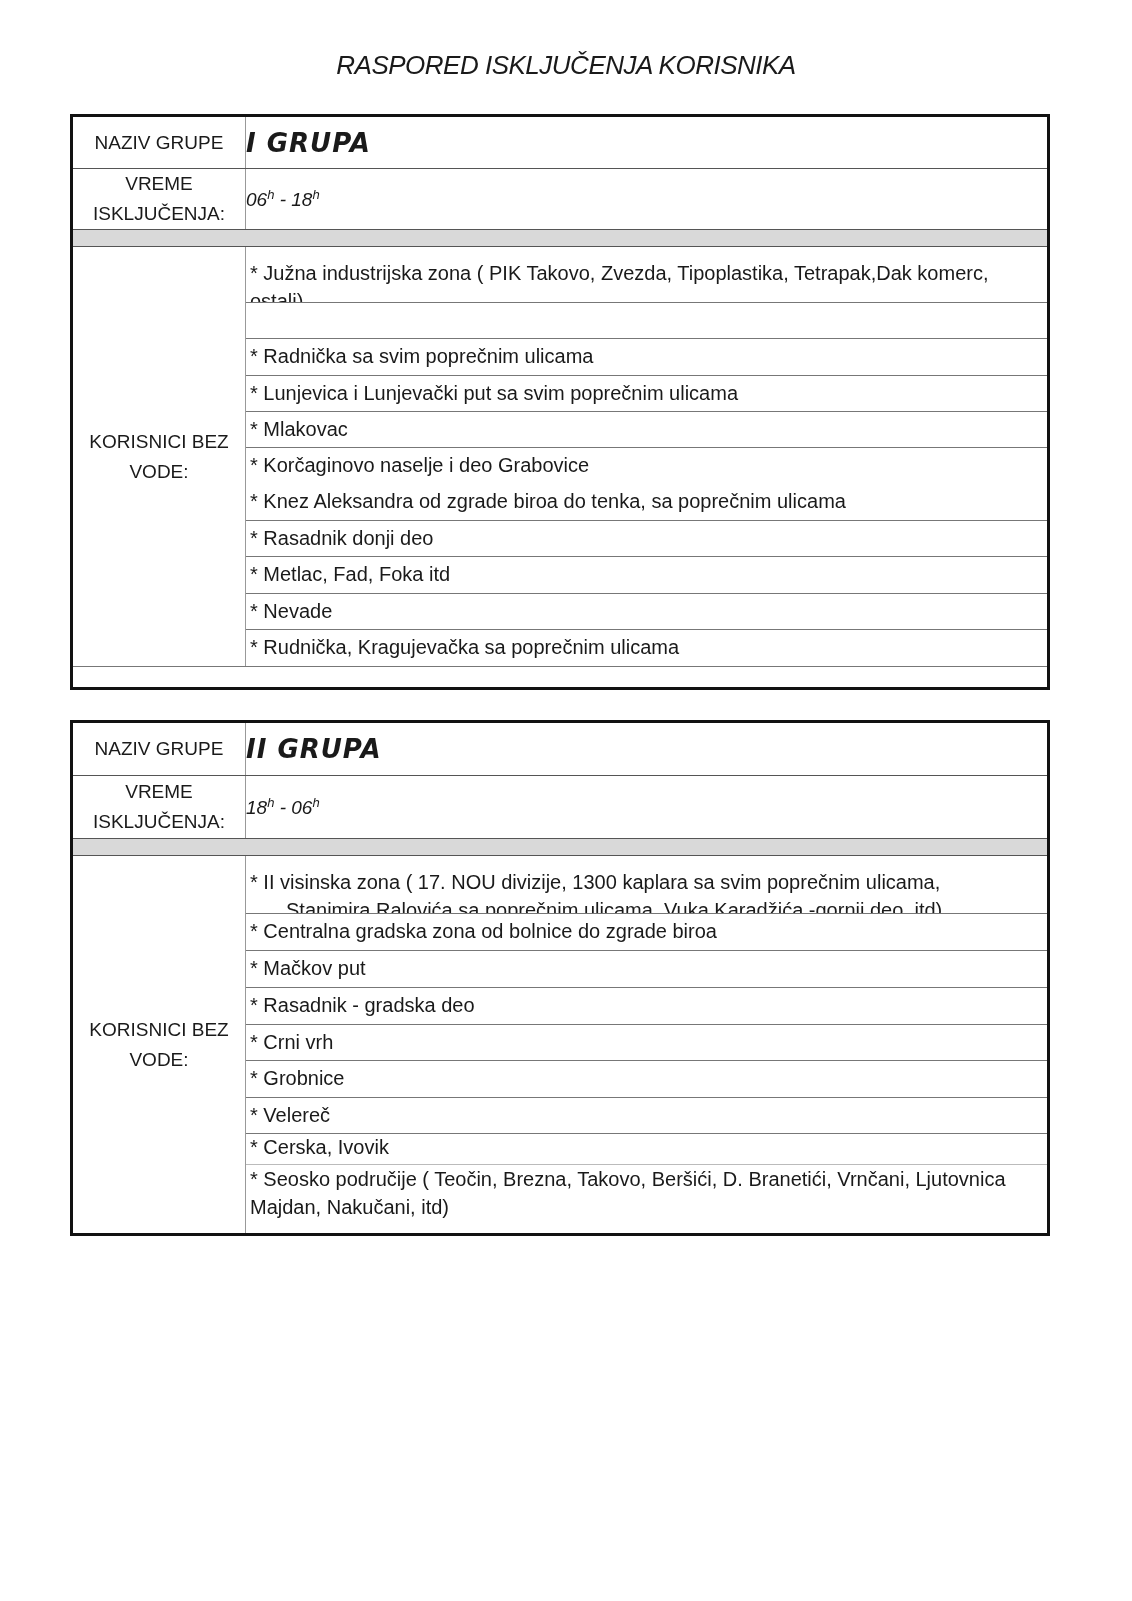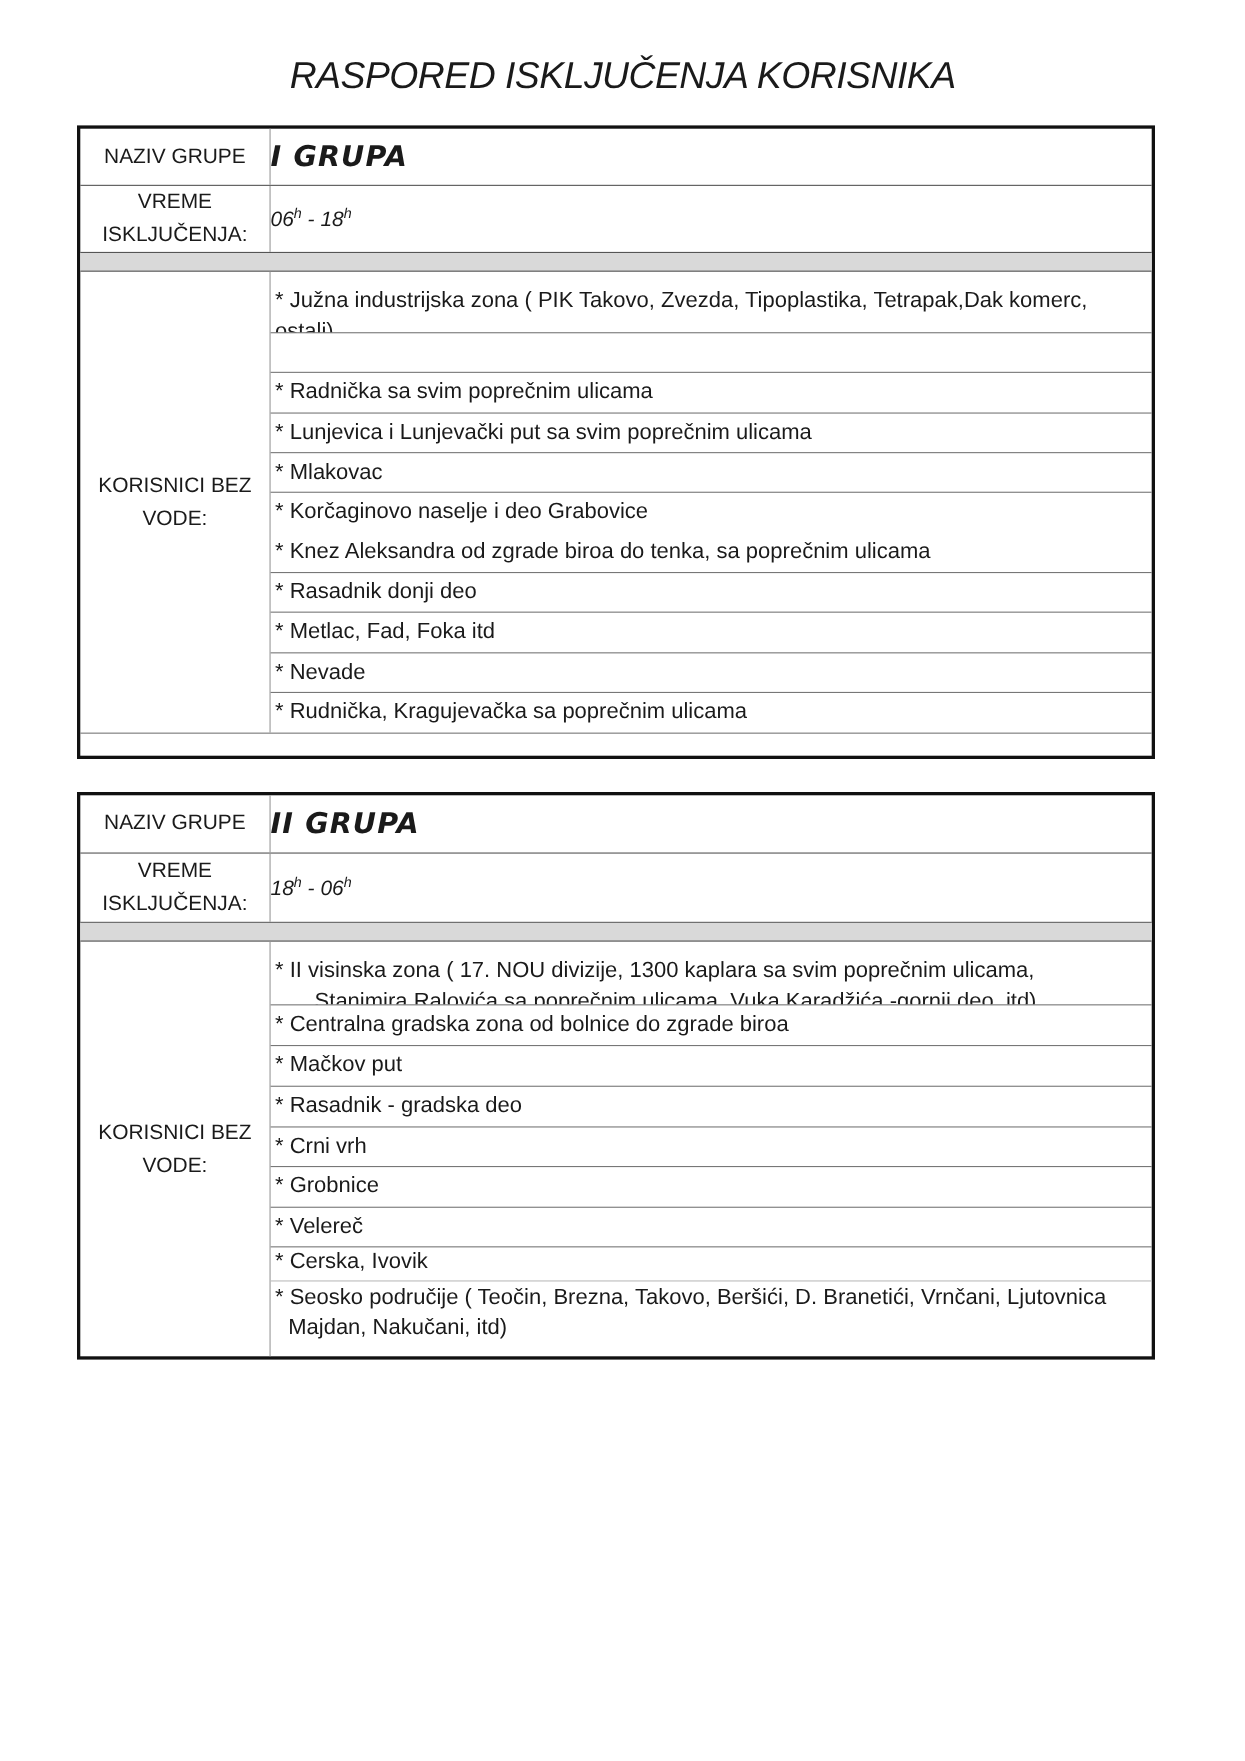--- a/index.html
+++ b/index.html
@@ -4,7 +4,7 @@
 <style>
   html, body { margin: 0; padding: 0; background: #ffffff; }
   body { width: 1132px; height: 1601px; position: relative; font-family: "Liberation Sans", sans-serif; color: #1a1a1a; }
-  .title { position: absolute; top: 50px; left: 0; width: 1132px; text-align: center; font-style: italic; font-size: 34px; letter-spacing: -0.5px; }
+  .title { position: absolute; top: 50px; left: 0; width: 1132px; text-align: center; font-style: italic; font-size: 26px; letter-spacing: -0.5px; }
   .grp { position: absolute; left: 70px; width: 980px; border: 3px solid #111; border-right-width: 3px; box-sizing: border-box; }
   .row { display: flex; border-bottom: 1px solid #555; }
   .lbl { width: 172px; flex: none; border-right: 1px solid #999; display: flex; align-items: center; justify-content: center; text-align: center; font-size: 19px; line-height: 30px; }

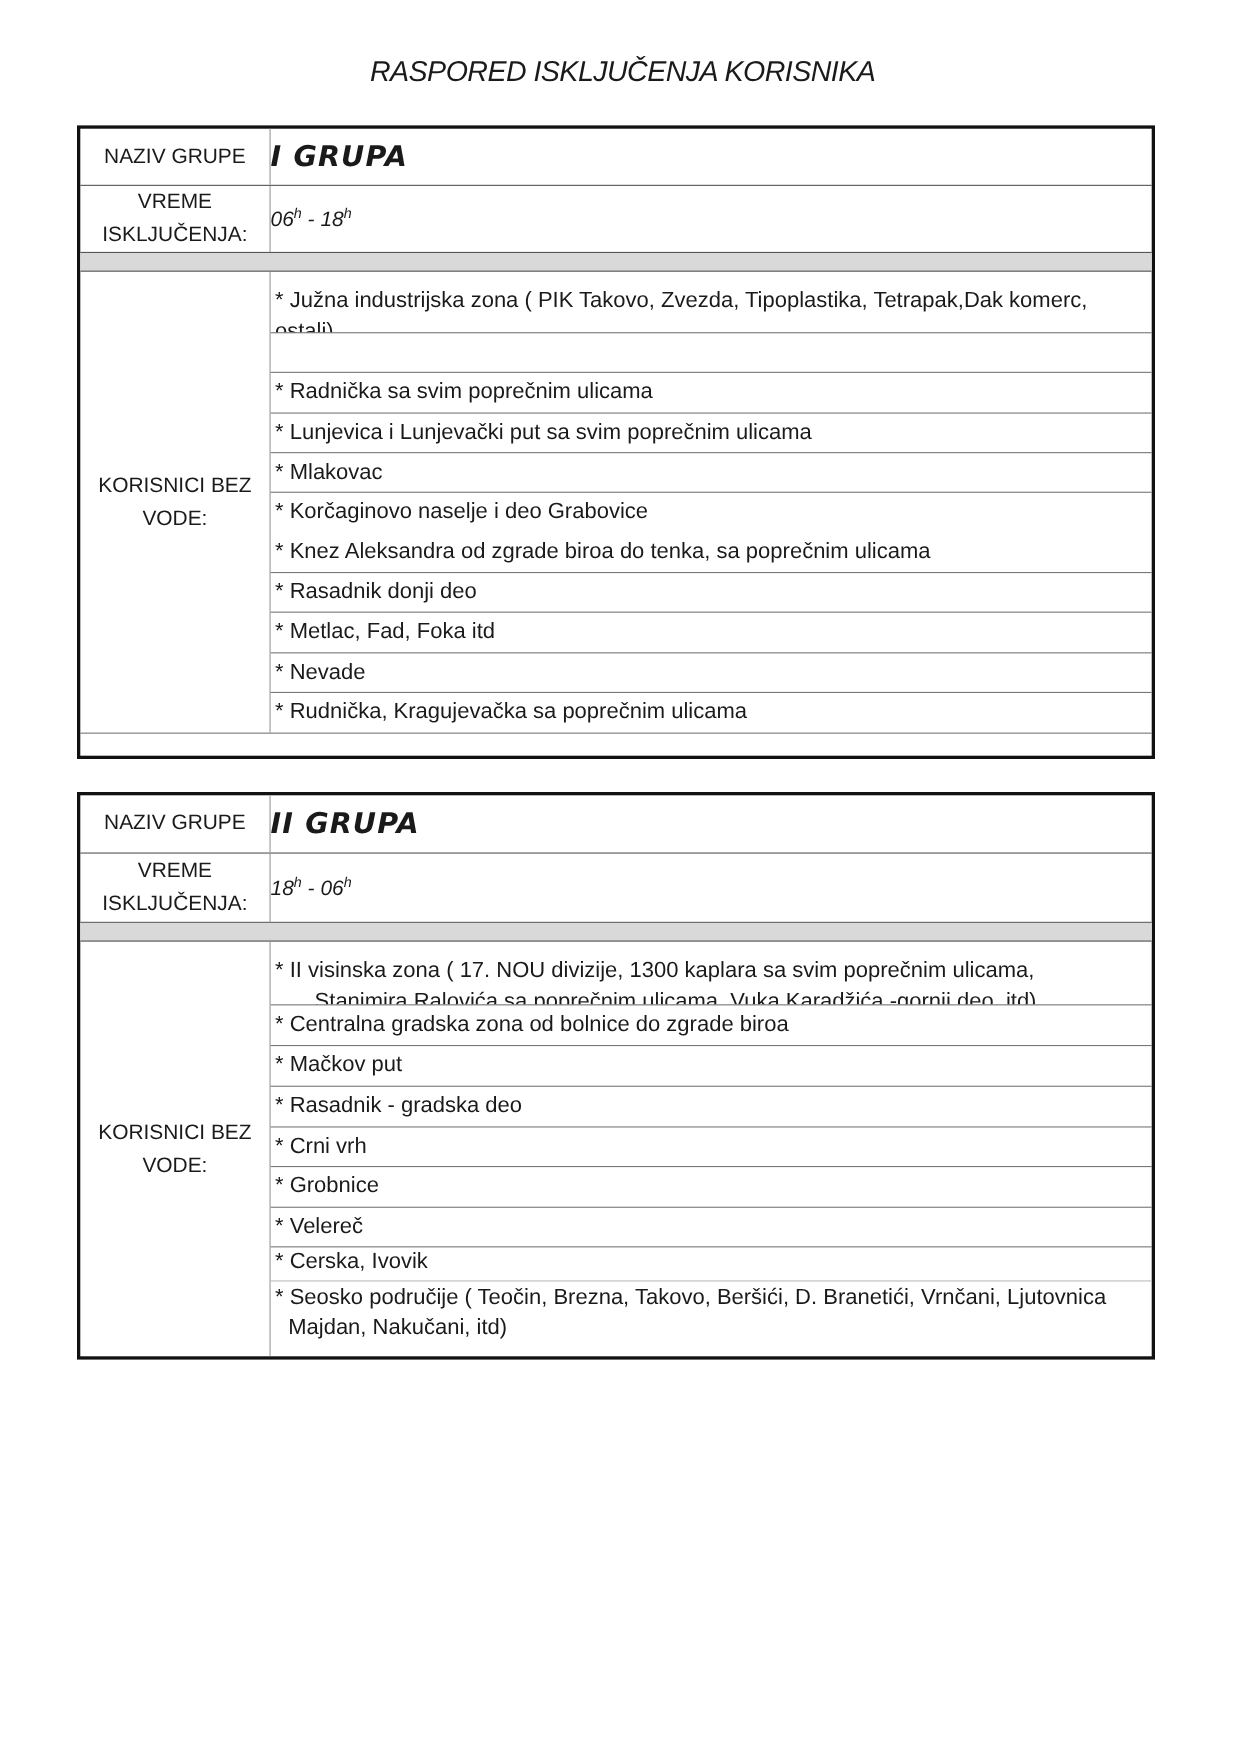--- a/index.html
+++ b/index.html
@@ -87,7 +87,7 @@
       <div class="item" style="height:29px;line-height:26px;padding-top:0;border-bottom-color:#bbb;">* Cerska, Ivovik</div>
       <div class="item wrap noline" style="height:68px;line-height:28px;padding-top:0;">
           <span style="white-space:nowrap;display:block;">* Seosko područije ( Teočin, Brezna, Takovo, Beršići, D. Branetići, Vrnčani, Ljutovnica</span>
-          <span style="display:block;margin-left:12px;">Majdan, Nakučani, itd)</span>
+          <span style="display:block;">Majdan, Nakučani, itd)</span>
         </div>
     </div>
   </div>

